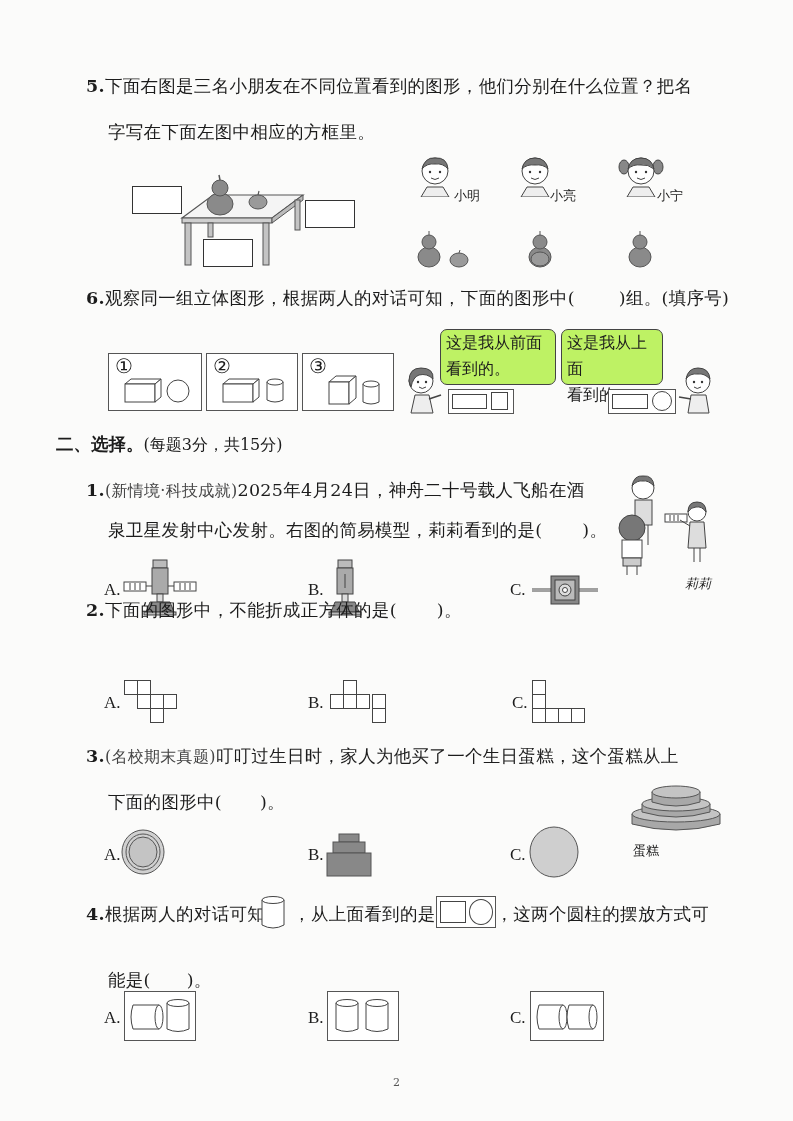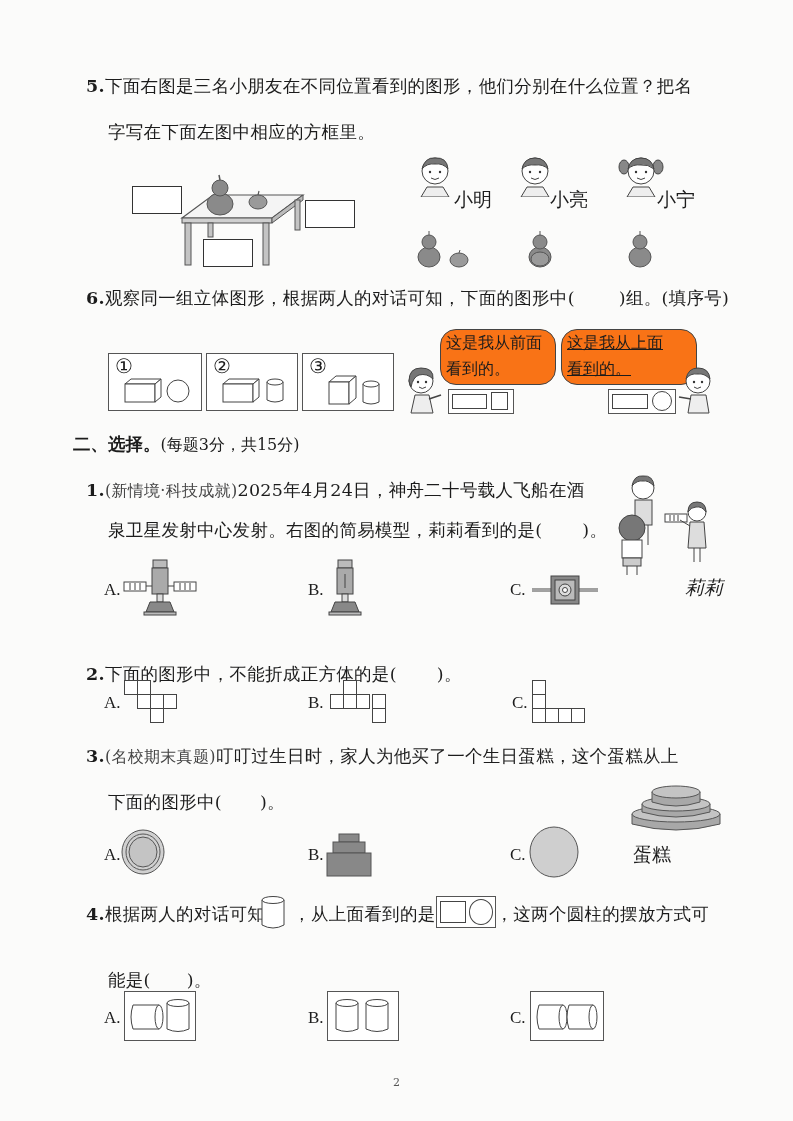--- a/index.html
+++ b/index.html
@@ -15,7 +15,7 @@
   .box { border: 1.5px solid #333; background: #fff; }
   .gray-box { border: 1.5px solid #555; background: #fff; }
   .blank { display: inline-block; width: 38px; }
-  .name-label { font-size: 19px; }
+  .name-label { font-size: 13px; }
   .bubble { border: 1.5px solid #444; border-radius: 16px; background: #f97316; padding: 4px 6px; font-size: 16px; line-height: 30px; }
   .circle-num { font-size: 20px; }
   .cell { position: absolute; width: 14px; height: 15px; border: 1px solid #444; background: #fff; }

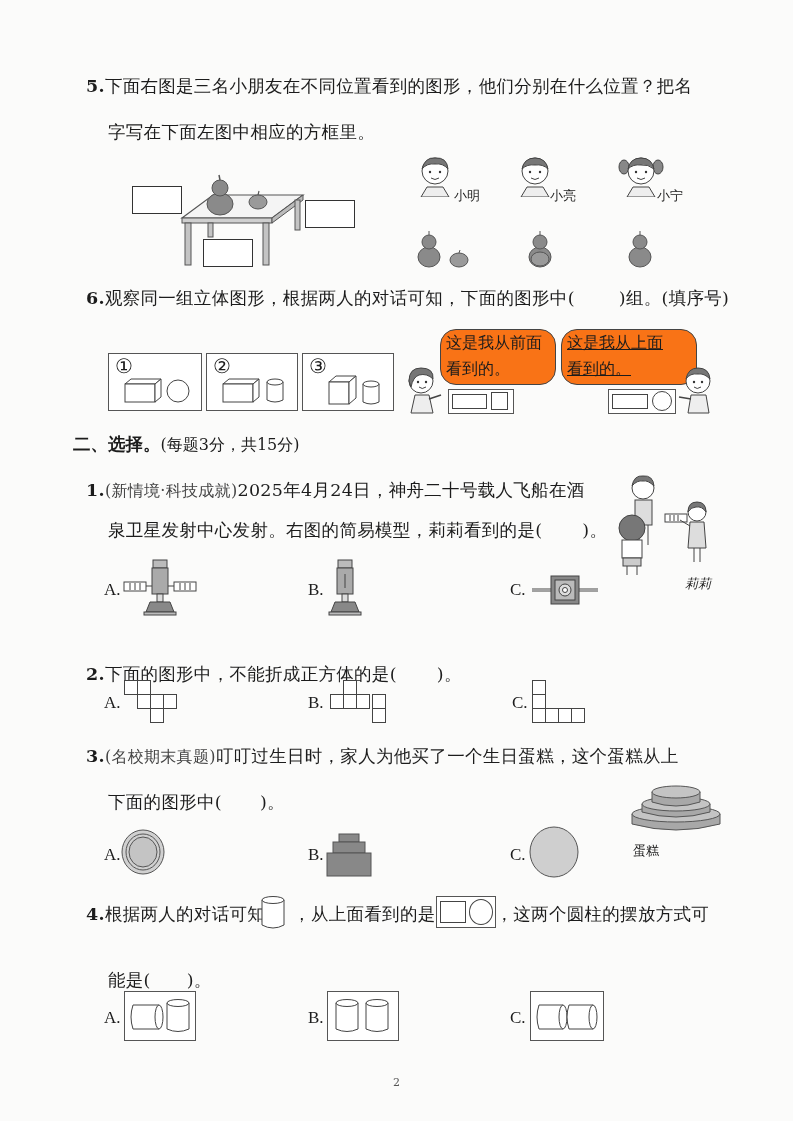--- a/index.html
+++ b/index.html
@@ -16,7 +16,7 @@
   .gray-box { border: 1.5px solid #555; background: #fff; }
   .blank { display: inline-block; width: 38px; }
   .name-label { font-size: 13px; }
-  .bubble { border: 1.5px solid #444; border-radius: 16px; background: #f97316; padding: 4px 6px; font-size: 16px; line-height: 30px; }
+  .bubble { border: 1.5px solid #444; border-radius: 7px; background: #bef264; padding: 4px 6px; font-size: 16px; line-height: 30px; }
   .circle-num { font-size: 20px; }
   .cell { position: absolute; width: 14px; height: 15px; border: 1px solid #444; background: #fff; }
   .page-num { font-size: 11px; color: #555; }

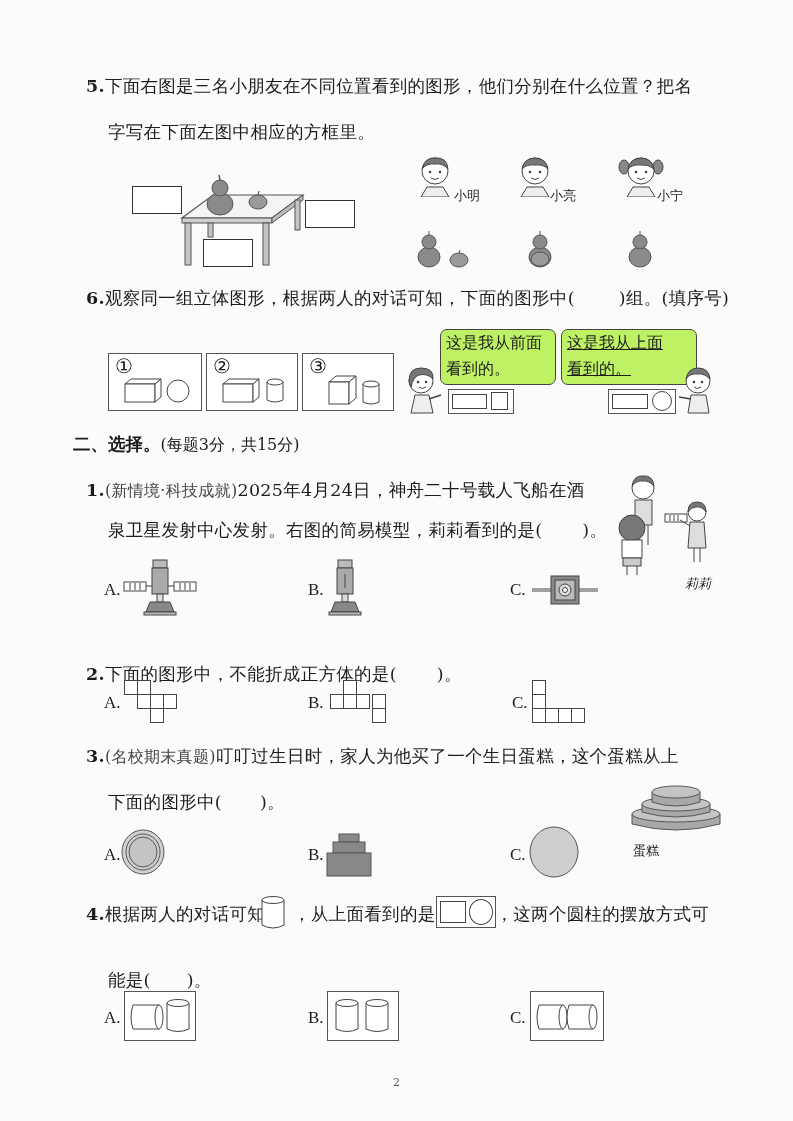--- a/index.html
+++ b/index.html
@@ -160,7 +160,7 @@
   <div class="abs" style="left:42px; top:2px; width:17px; height:18px; border:1px solid #444;"></div>
 </div>
 
-<div class="abs bubble" style="left:561px; top:329px; width:136px; height:56px; padding:0 5px; line-height:26px;text-decoration:underline;">
+<div class="abs bubble" style="left:561px; top:329px; width:102px; height:56px; padding:0 5px; line-height:26px;">
   <div>这是我从上面</div>
   <div>看到的。</div>
 </div>

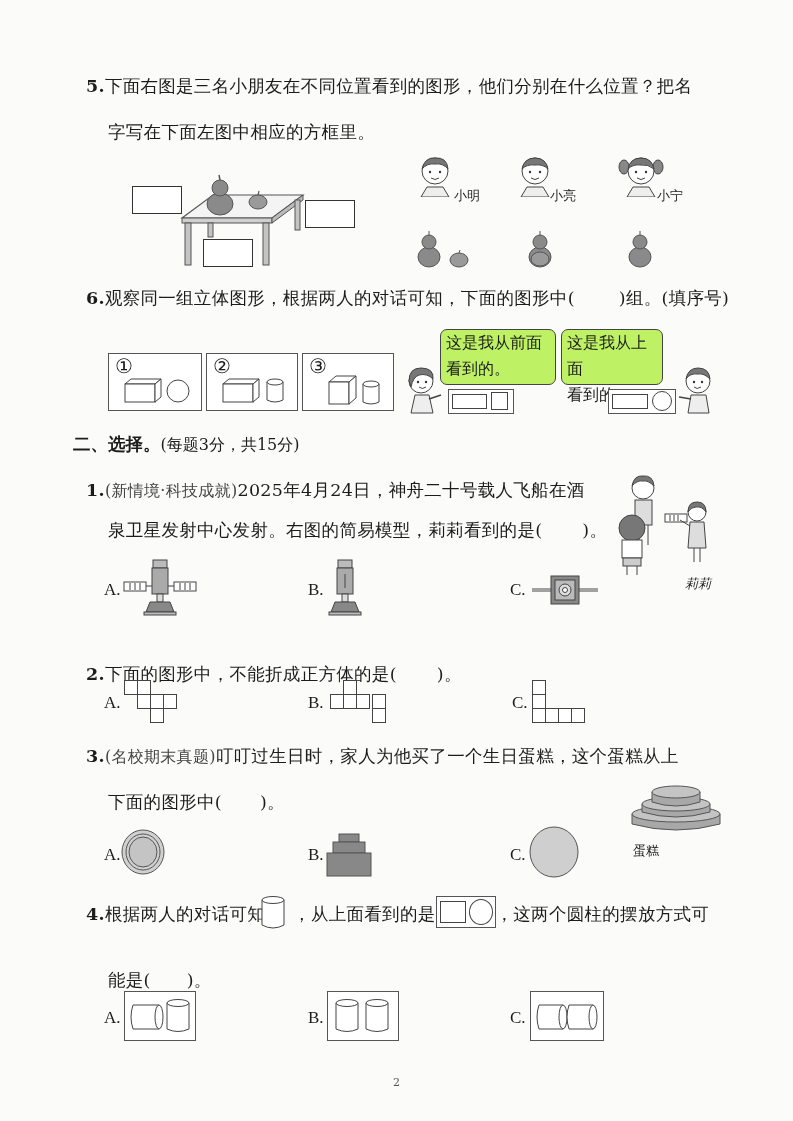--- a/index.html
+++ b/index.html
@@ -179,7 +179,7 @@
   <path d="M15 34 L3 32" stroke="#444" stroke-width="1.5"></path>
 </svg>
 
-<div class="abs sec-title" style="left:73px; top:432px;">
+<div class="abs sec-title" style="left:56px; top:432px;">
   <span>二、选择。</span><span class="pts">(每题3分，共15分)</span>
 </div>
 

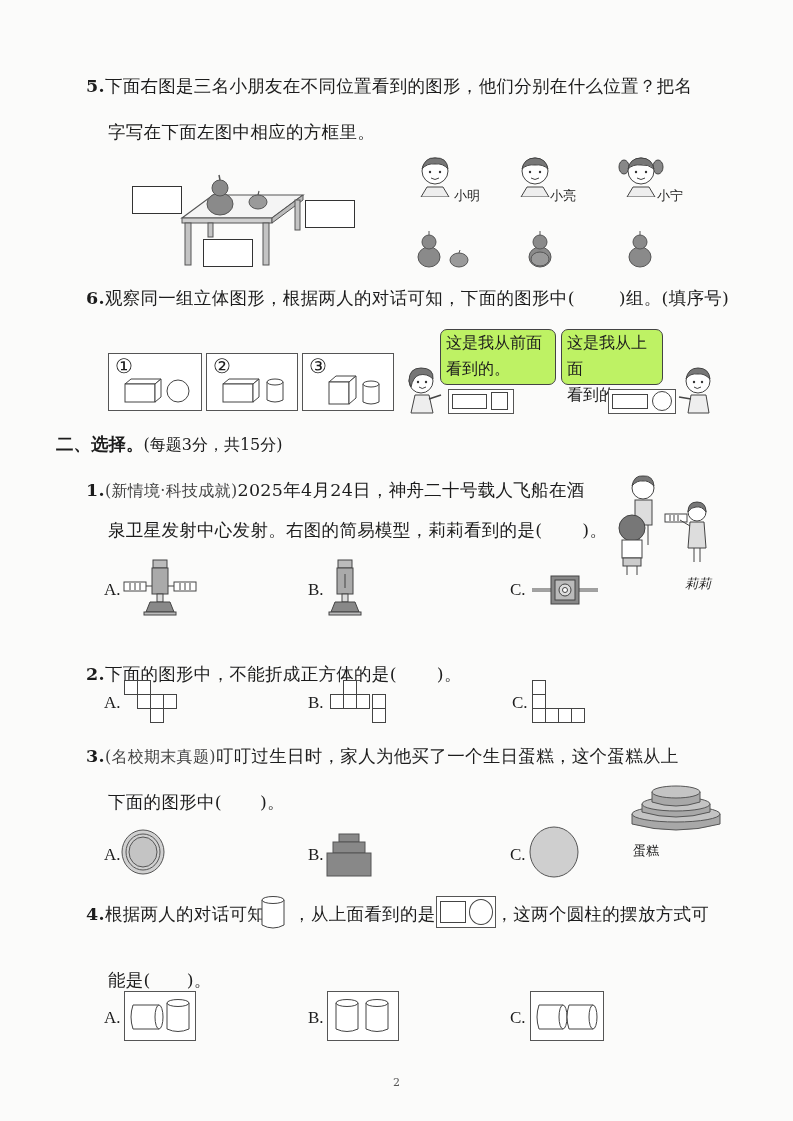--- a/index.html
+++ b/index.html
@@ -259,7 +259,7 @@
   <circle cx="35" cy="18" r="2.5" fill="#fff" stroke="#444"></circle>
 </svg>
 
-<div class="abs q-text" style="left:86px; top:664px;">
+<div class="abs q-text" style="left:86px; top:600px;">
   <span class="qnum">2.</span><span>下面的图形中，不能折成正方体的是(</span><span class="blank" style="width:40px;"></span><span>)。</span>
 </div>
 

